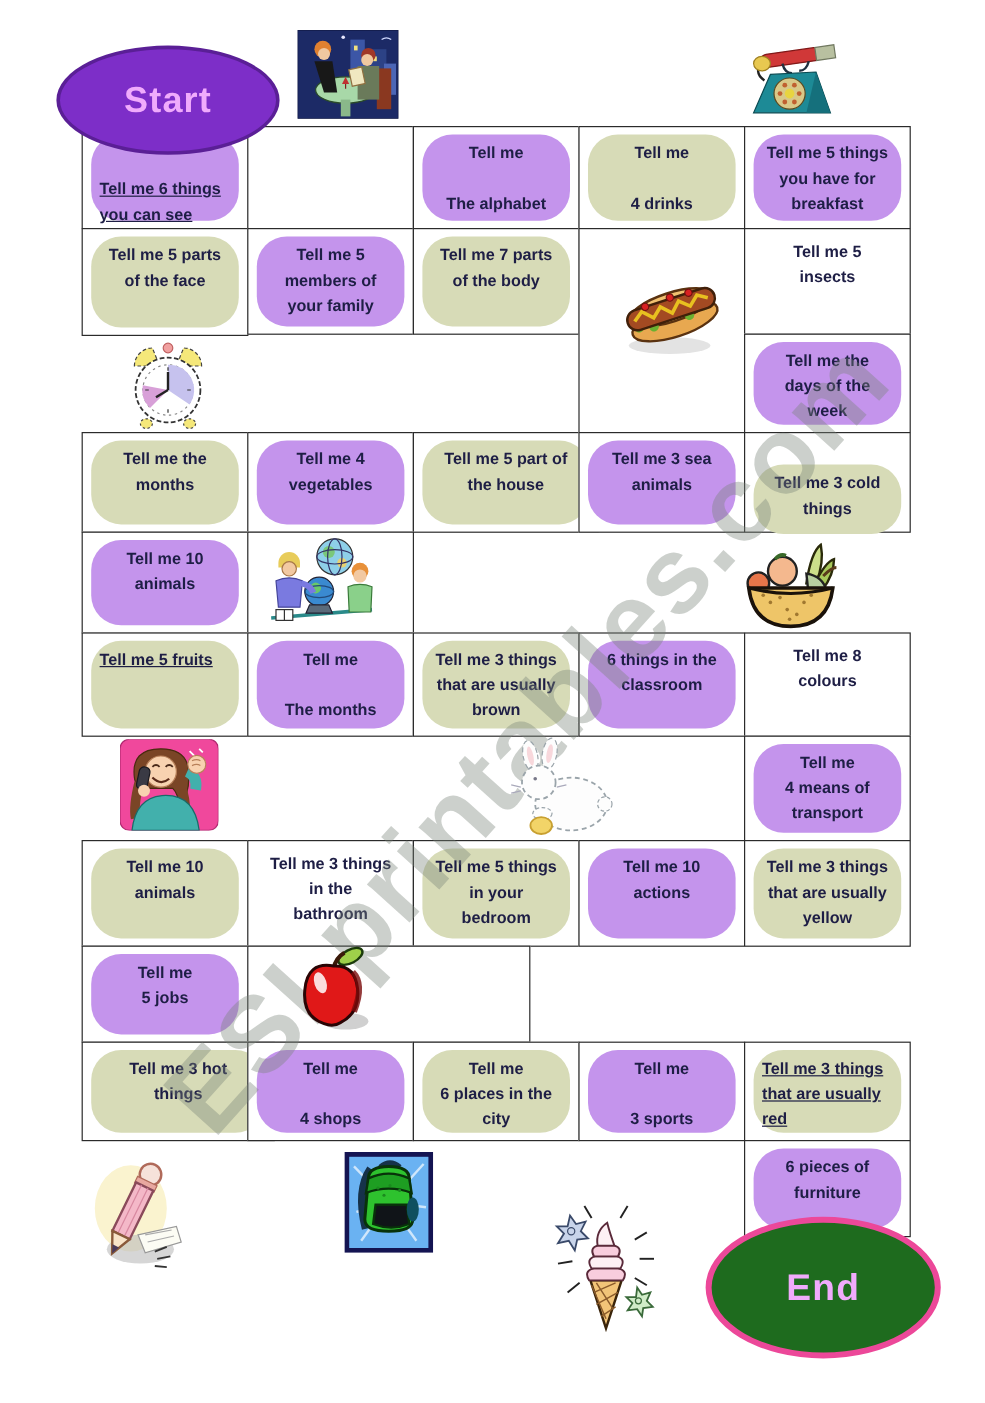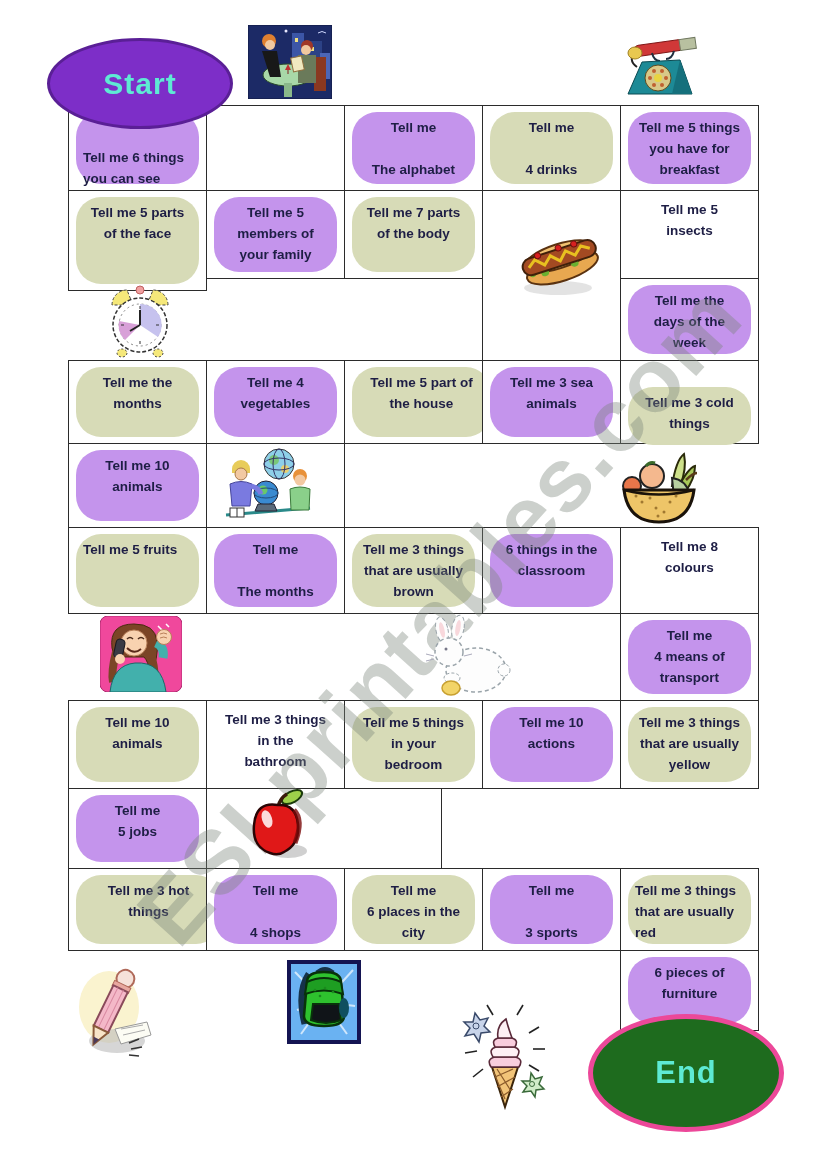--- a/index.html
+++ b/index.html
@@ -19,7 +19,7 @@
   .plain{position:absolute;left:4px;right:4px;top:9px;}
 
   .oval{position:absolute;border-radius:50%;display:flex;align-items:center;justify-content:center;
-        color:#5eead4;font-weight:bold;z-index:7;letter-spacing:1px;}
+        color:#f0abfc;font-weight:bold;z-index:7;letter-spacing:1px;}
   #start-oval{left:47px;top:38px;width:180px;height:85px;background:#7D2EC8;border:3px solid #5A1F96;font-size:30px;}
   #end-oval{left:588px;top:1014px;width:186px;height:108px;background:#1E6B1E;border:5px solid #ec4899;font-size:31px;}
 

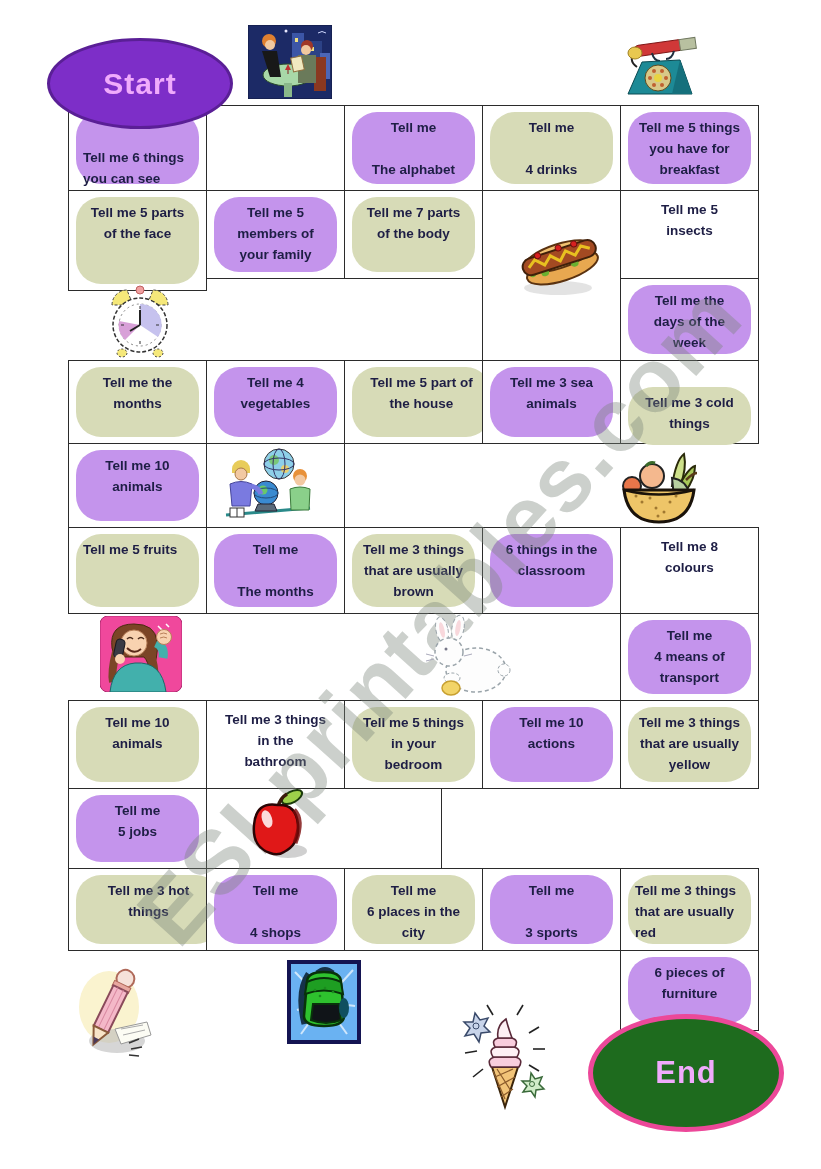--- a/index.html
+++ b/index.html
@@ -15,7 +15,7 @@
   .green{background:#D7DBB7;}
   .ctext{white-space:pre-line;font-weight:bold;font-size:13.5px;line-height:1.55;
          color:#1E1E45;text-align:center;}
-  .left .ctext{text-align:left;}
+  .left .ctext{text-align:left;text-decoration:underline;}
   .plain{position:absolute;left:4px;right:4px;top:9px;}
 
   .oval{position:absolute;border-radius:50%;display:flex;align-items:center;justify-content:center;

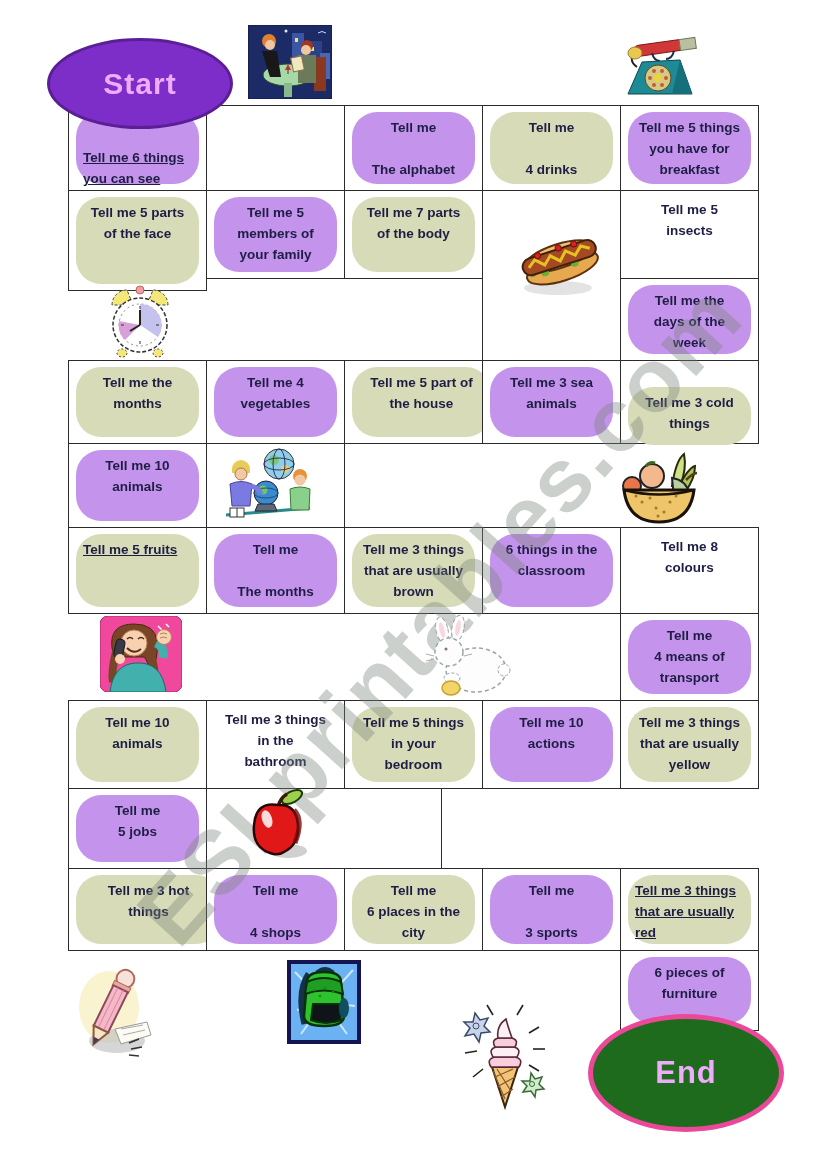--- a/index.html
+++ b/index.html
@@ -62,7 +62,7 @@
     </div>
   </div>
 
-  <div class="cell" style="left:68px;top:190px;width:139px;height:101px">
+  <div class="cell" style="left:68px;top:190px;width:139px;height:90px">
     <div class="fill green">
       <span class="ctext">Tell me 5 parts
 of the face</span>

